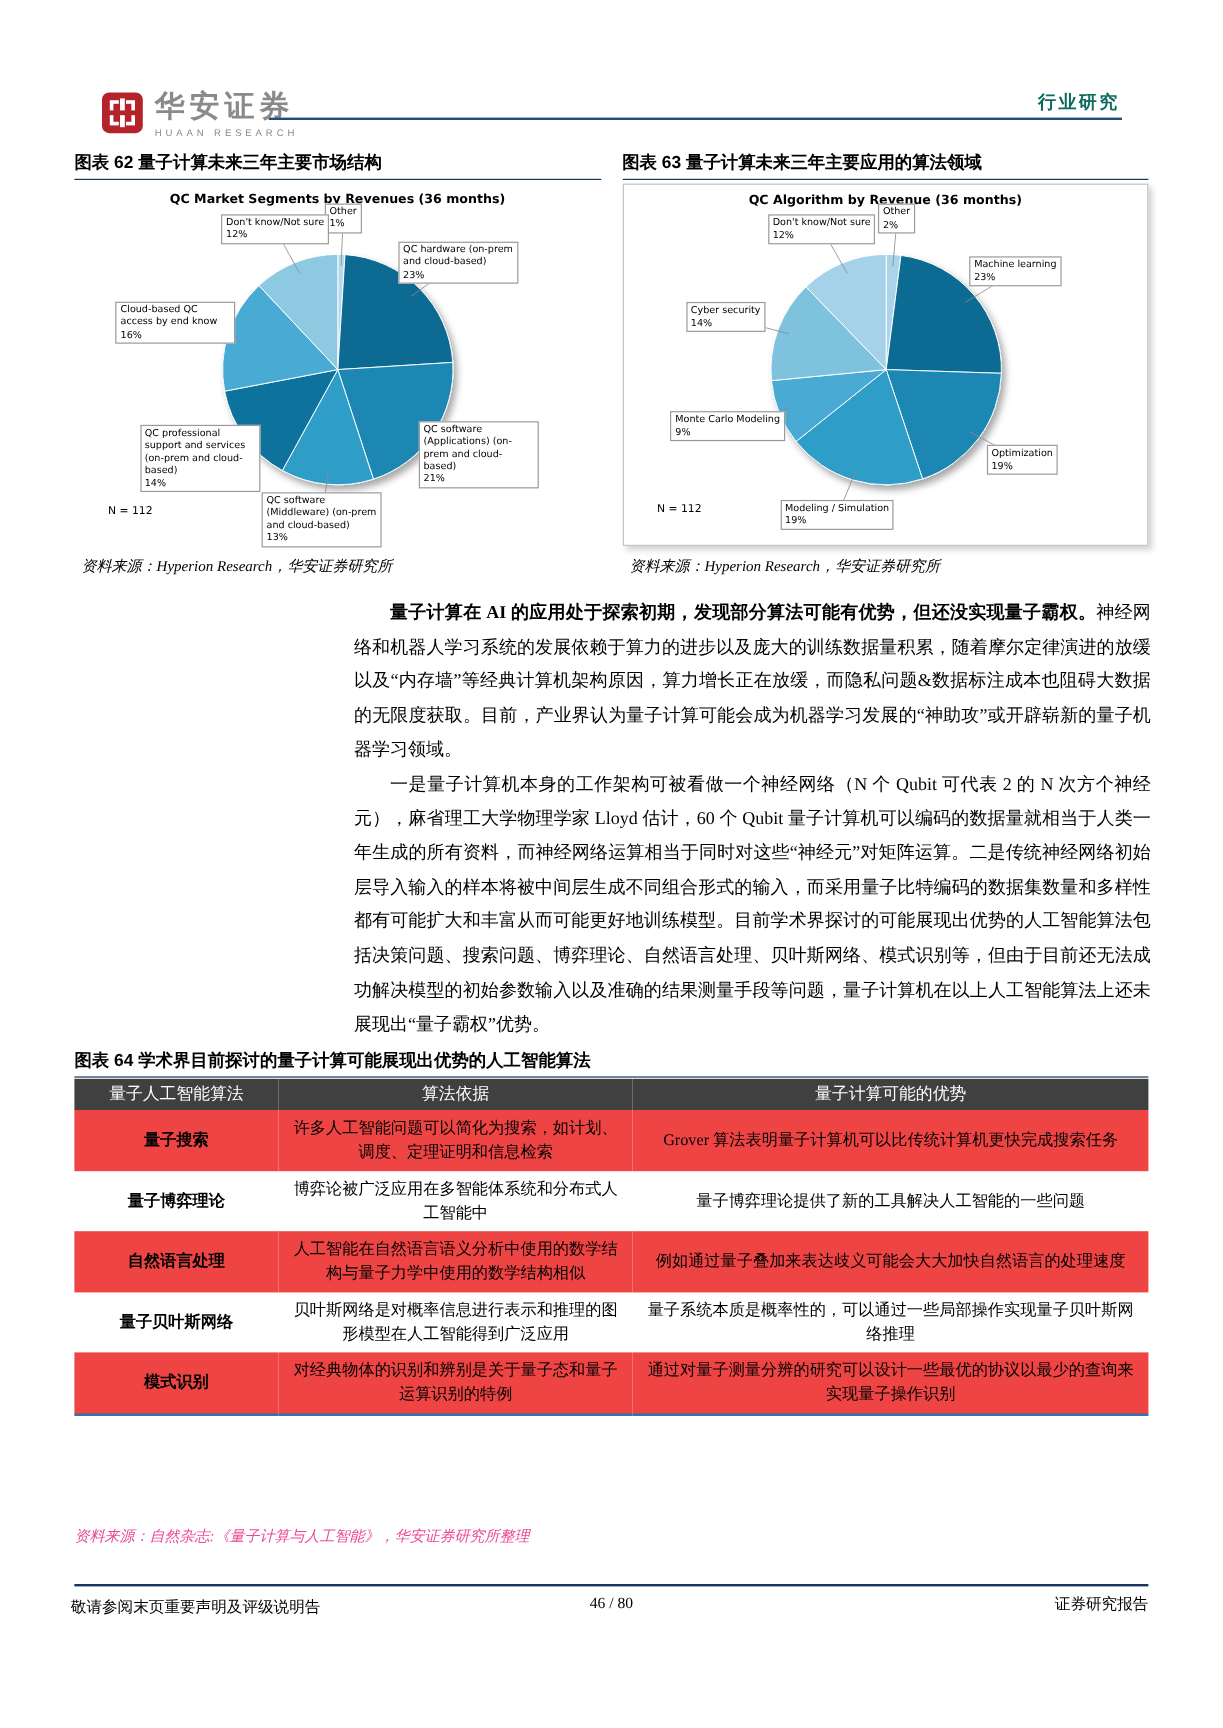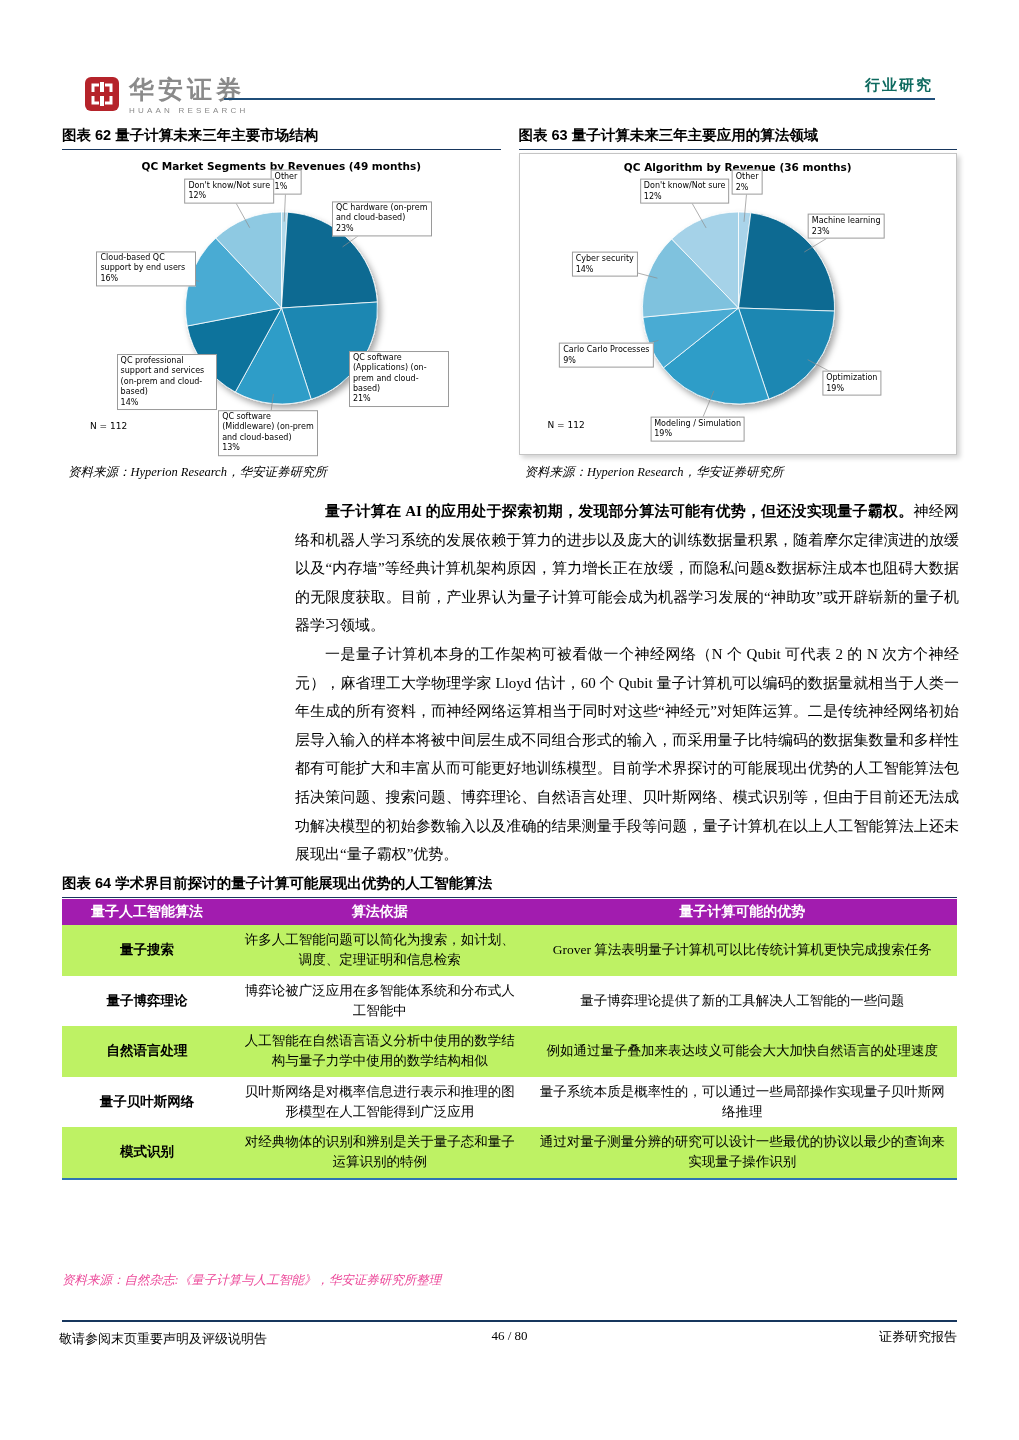--- a/index.html
+++ b/index.html
@@ -94,7 +94,7 @@
     <div class="figure">
       <div class="figure-title">图表 62 量子计算未来三年主要市场结构</div>
       <div class="chart">
-        <div class="chart-title">QC Market Segments by Revenues (49 months)</div>
+        <div class="chart-title">QC Market Segments by Revenues (36 months)</div>
         <div class="chart-note">N = 112</div>
       <svg width="439" height="302">
             <defs>

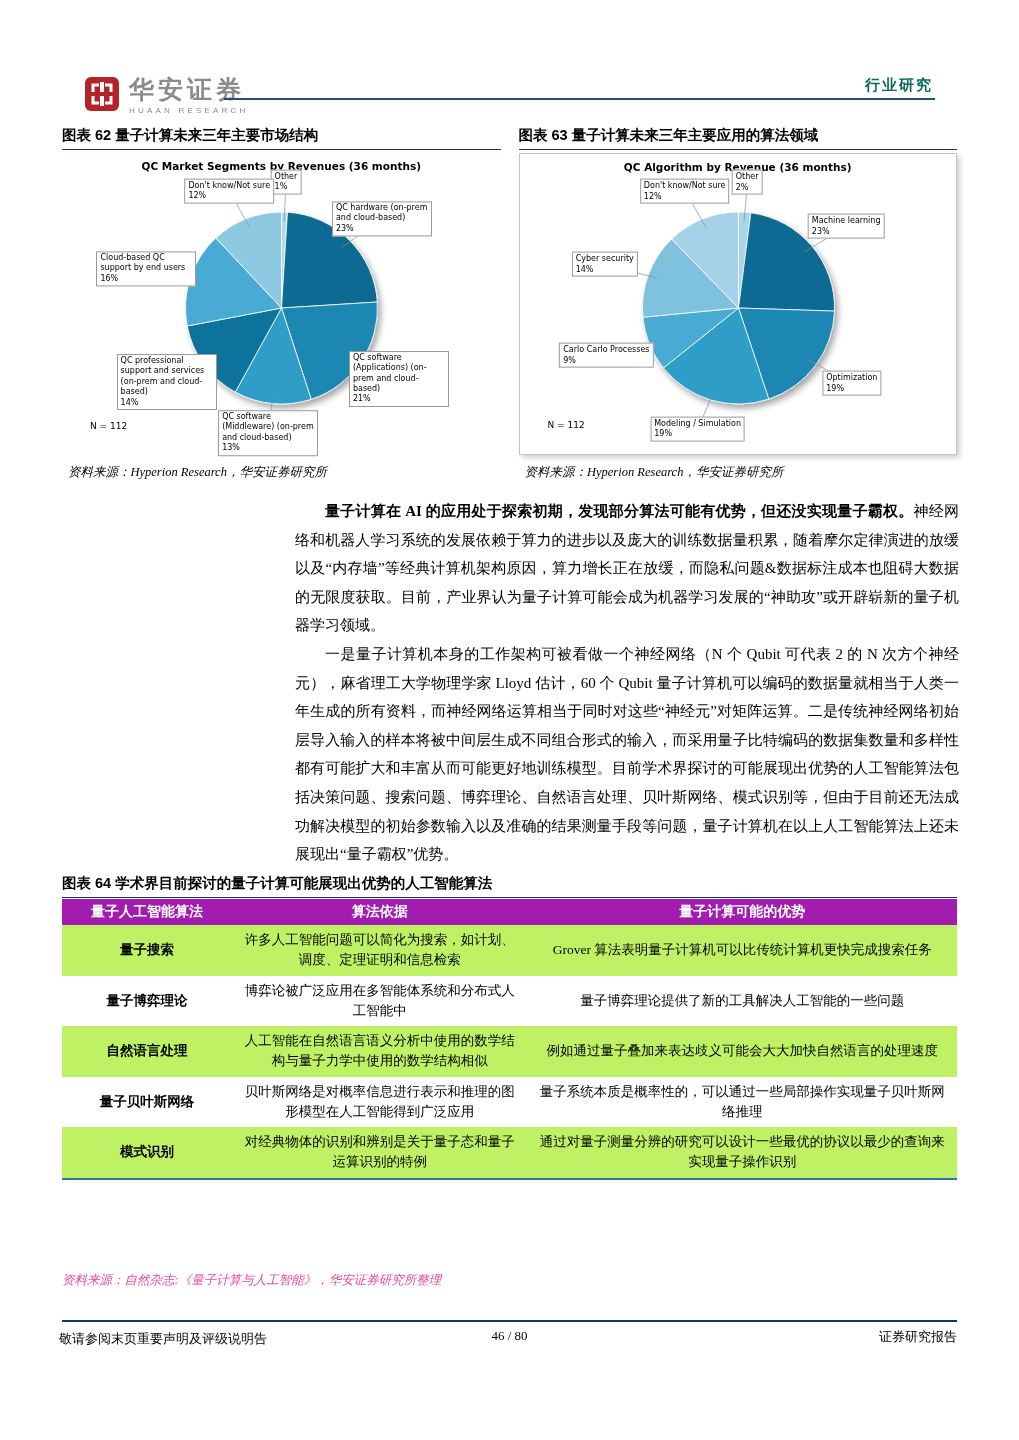--- a/index.html
+++ b/index.html
@@ -140,7 +140,7 @@
             <div>14%</div>
           </div>
           <div class="pie-label" style="left: 84.45px; top: 116.064px;">
-            <div>Cloud-based QC support by end users</div>
+            <div>Cloud-based QC access by end know</div>
             <div>16%</div>
           </div>
           <div class="pie-label" style="left: 167.226px; top: 37.8482px;">

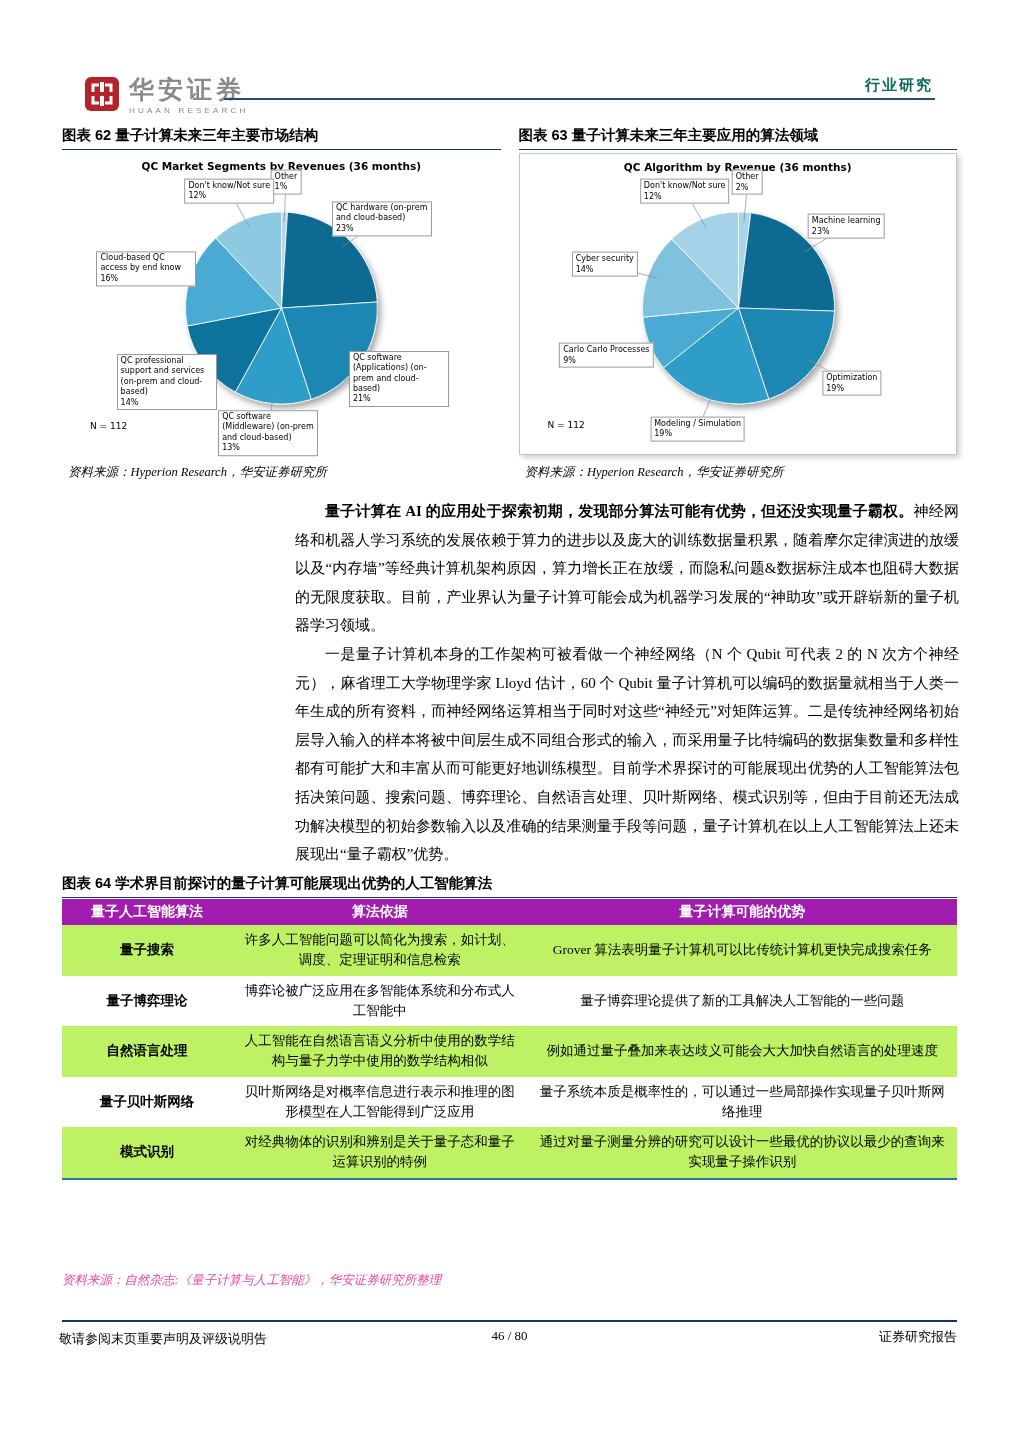--- a/index.html
+++ b/index.html
@@ -195,7 +195,7 @@
             <div>19%</div>
           </div>
           <div class="pie-label" style="left: 86.8778px; top: 201.284px;">
-            <div>Carlo Carlo Processes</div>
+            <div>Monte Carlo Modeling</div>
             <div>9%</div>
           </div>
           <div class="pie-label" style="left: 85.2375px; top: 110.484px;">

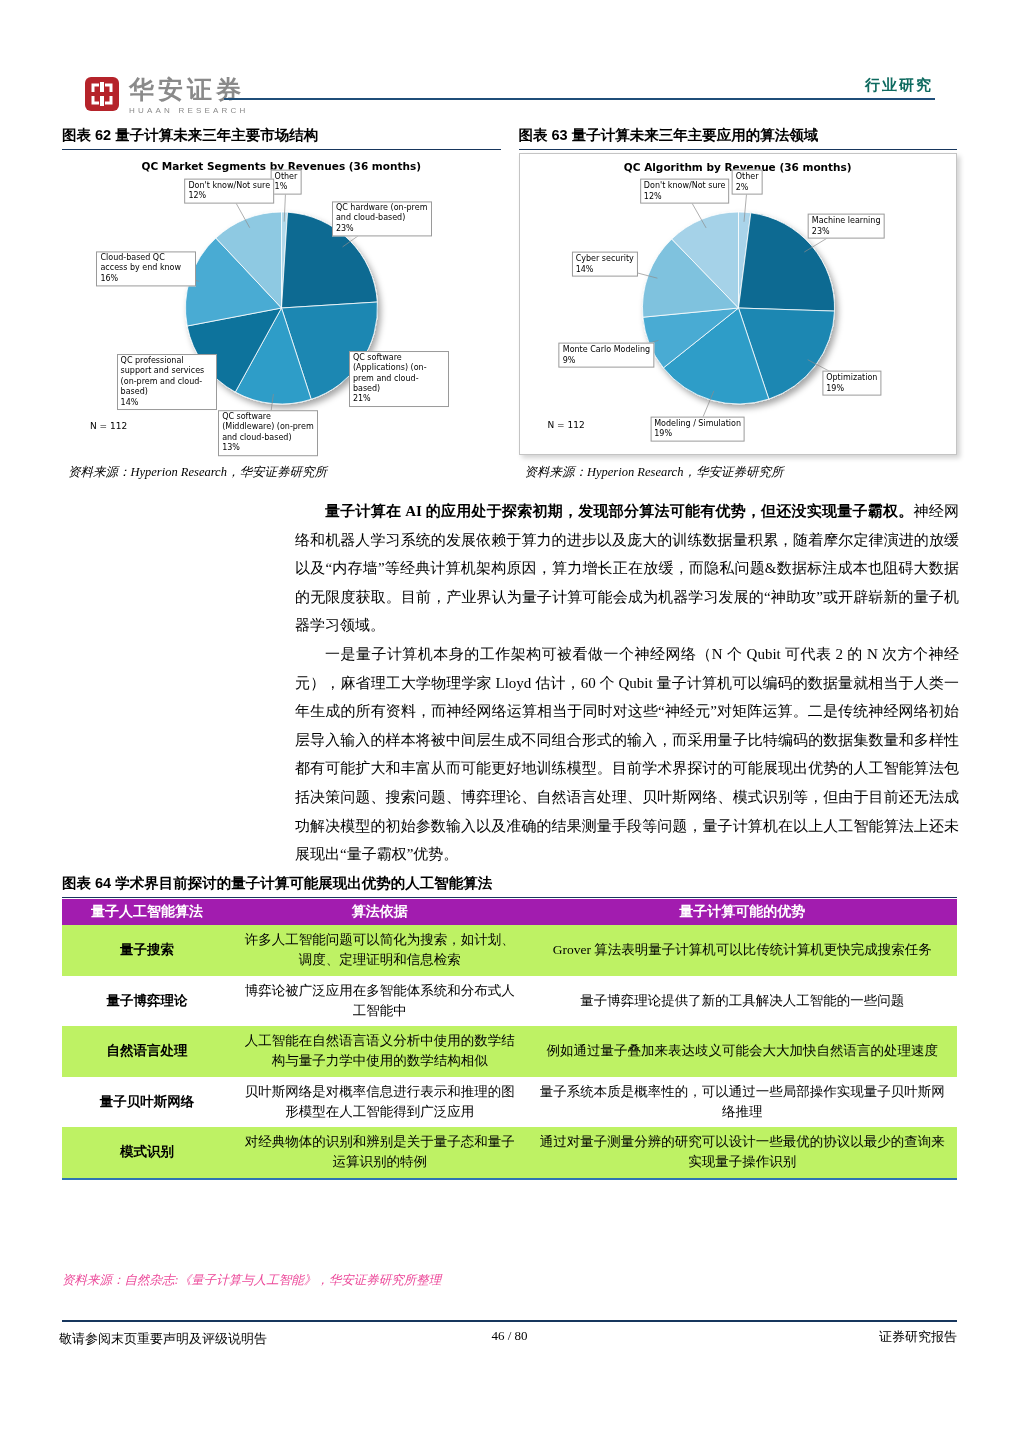--- a/index.html
+++ b/index.html
@@ -55,7 +55,7 @@
     position:absolute; top:899px; left:62px; width:895px;
     border-collapse:collapse; border-bottom:2.5px solid #2e74b5; font-size:13.5px;
   }
-  .algo-table th { background:#a21caf; color:#fff; font-weight:bold; font-size:14px; padding:4px 6px; text-align:center; }
+  .algo-table th { background:#404040; color:#fff; font-weight:normal; font-size:14px; padding:4px 6px; text-align:center; }
   .algo-table td { padding:5px 10px; text-align:center; vertical-align:middle; line-height:1.5; }
   .algo-table td.c1 { font-weight:bold; }
   .algo-table tr.alt { background:#bef264; }

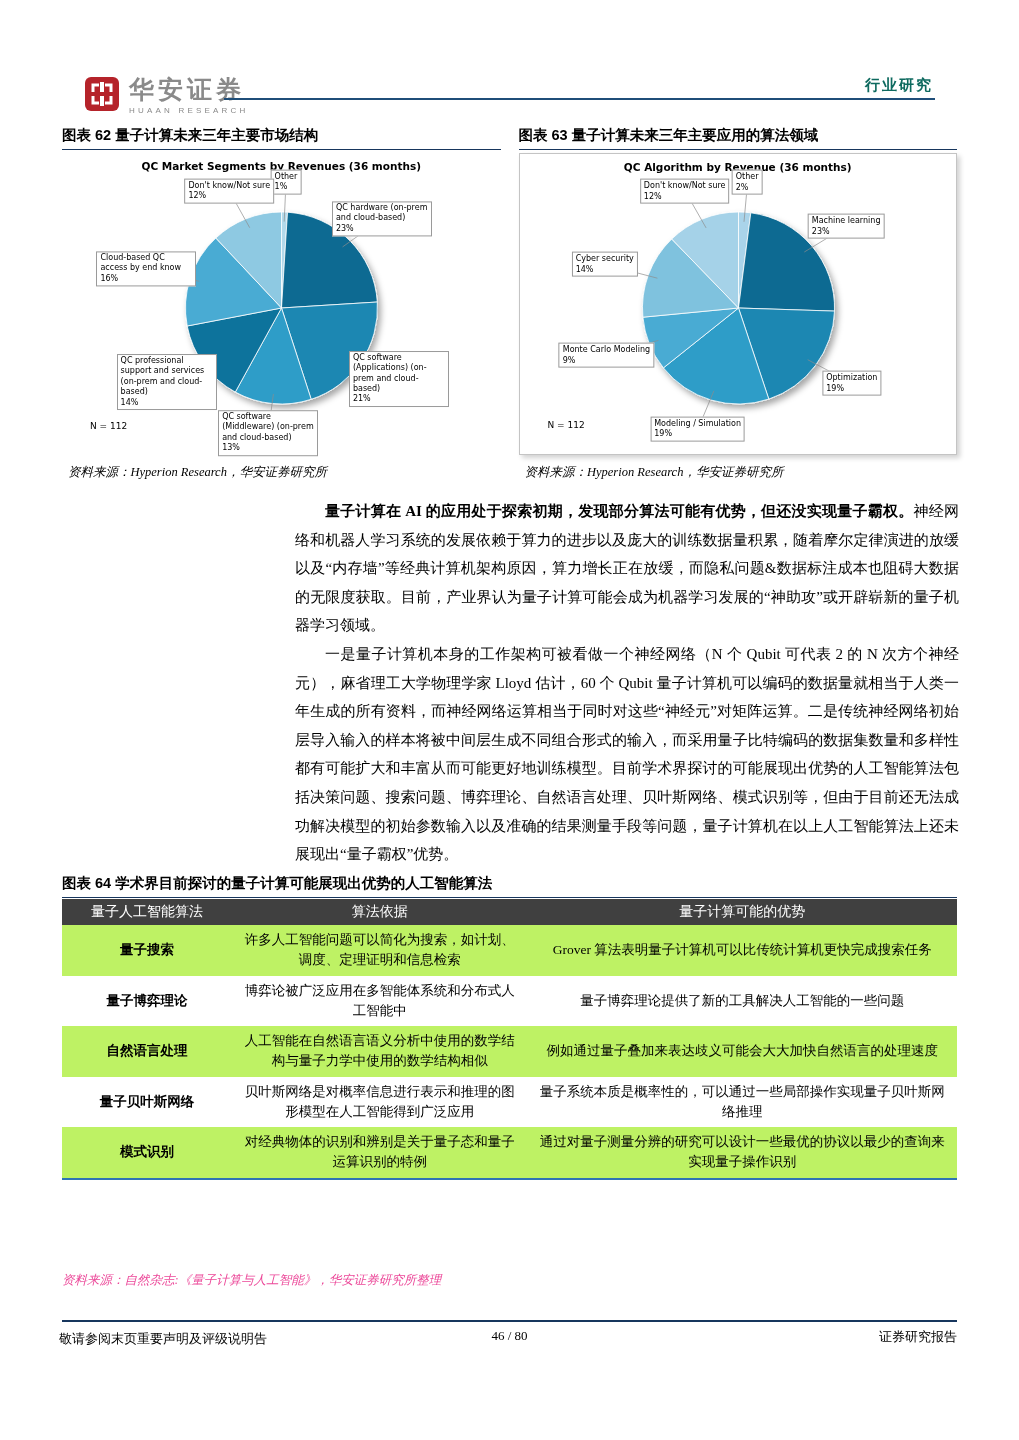--- a/index.html
+++ b/index.html
@@ -58,7 +58,7 @@
   .algo-table th { background:#404040; color:#fff; font-weight:normal; font-size:14px; padding:4px 6px; text-align:center; }
   .algo-table td { padding:5px 10px; text-align:center; vertical-align:middle; line-height:1.5; }
   .algo-table td.c1 { font-weight:bold; }
-  .algo-table tr.alt { background:#bef264; }
+  .algo-table tr.alt { background:#ef4444; }
   .table-source { position:absolute; top:1272px; left:62px; font-size:12.5px; font-style:italic; color:#ec4899; }
 
   

